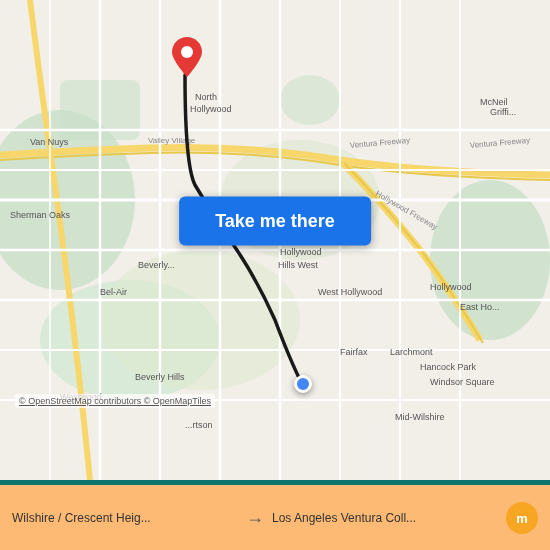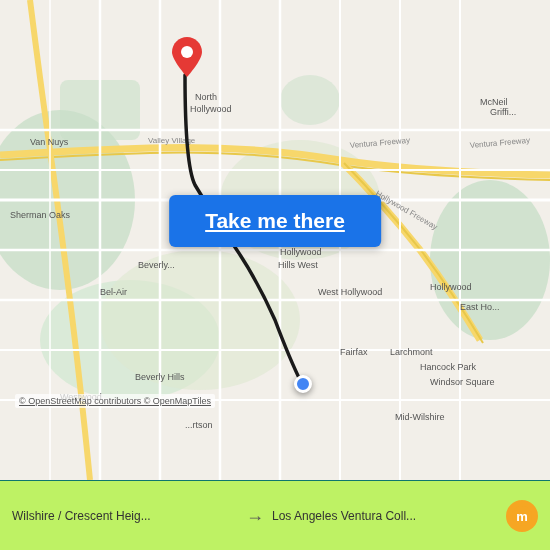--- a/index.html
+++ b/index.html
@@ -34,13 +34,12 @@
       border: none;
       border-radius: 6px;
       padding: 14px 36px;
-      font-size: 21px;
+      font-size: 18px;
       font-weight: 600;
       cursor: pointer;
       white-space: nowrap;
       box-shadow: 0 2px 8px rgba(0,0,0,0.3);
       z-index: 10;
-      text-decoration: underline;
     }
 
     

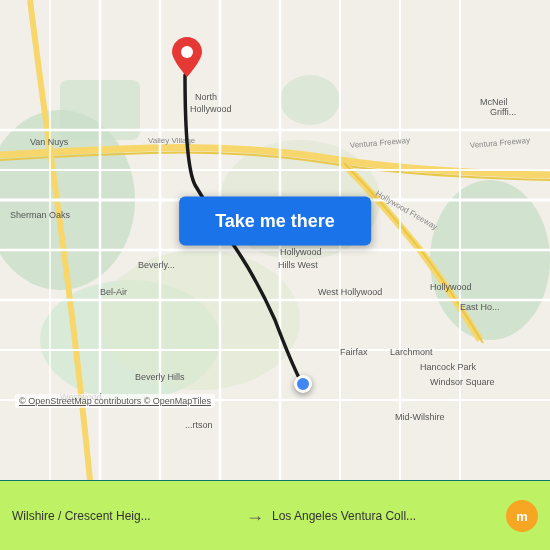--- a/index.html
+++ b/index.html
@@ -77,10 +77,10 @@
     #bottom-bar {
       width: 550px;
       height: 70px;
-      background: #bef264;
+      background: #fdba74;
       display: flex;
       align-items: center;
-      border-top: 1px solid #0f766e;
+      border-top: 5px solid #0f766e;
       padding: 0 12px;
       gap: 8px;
     }

